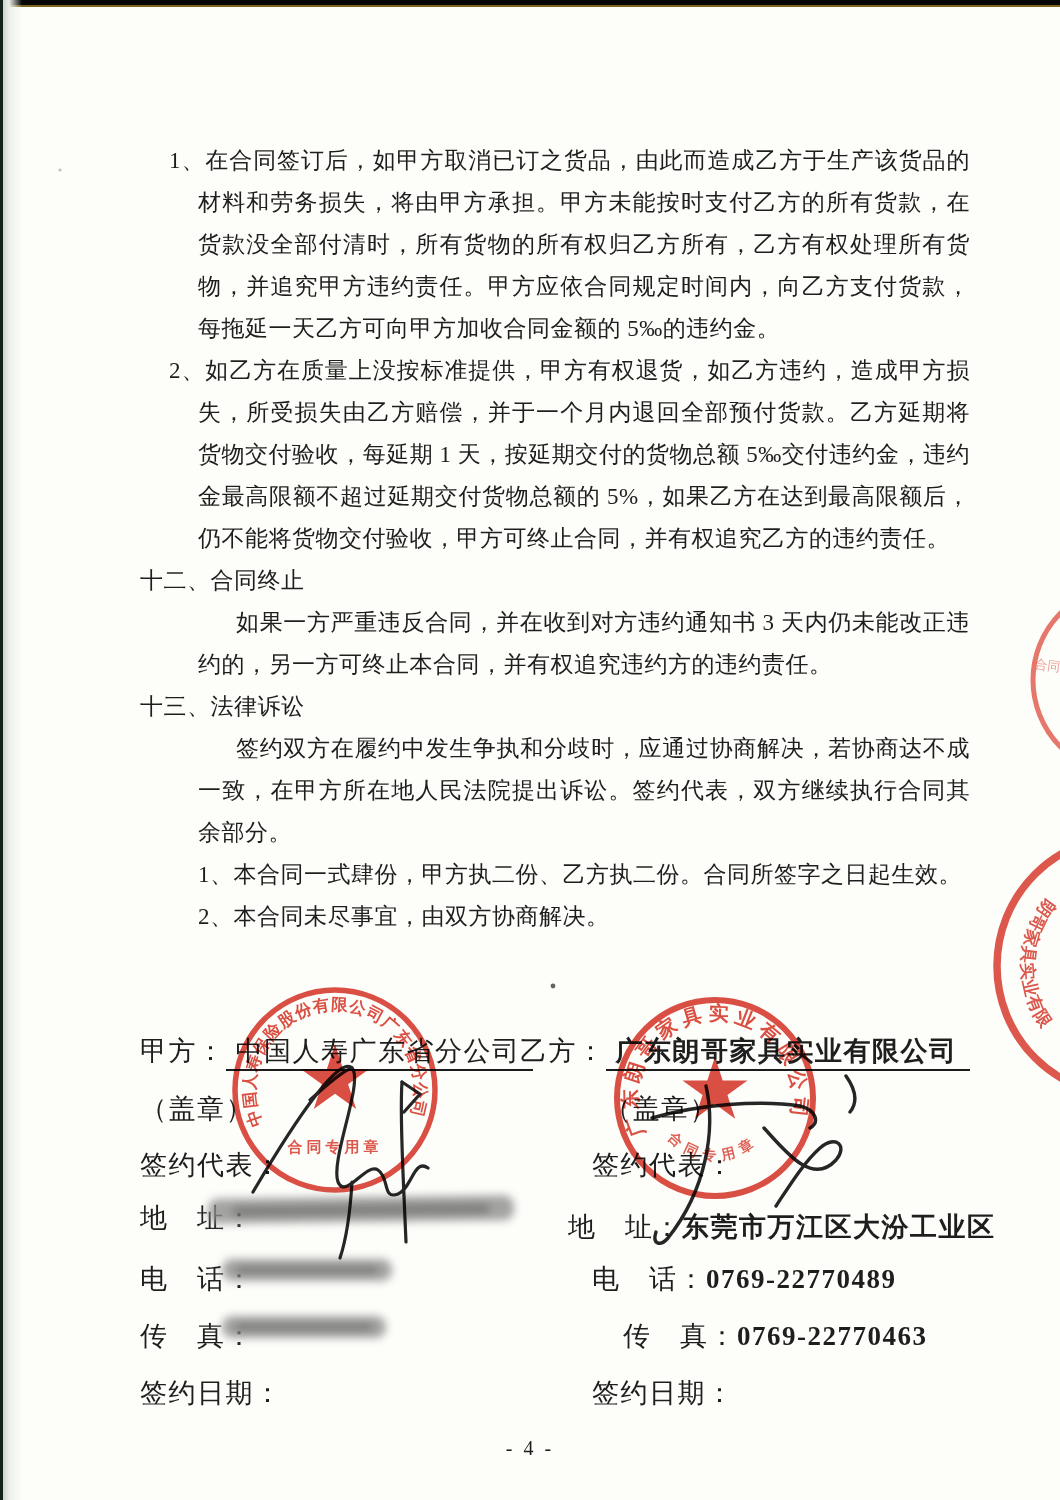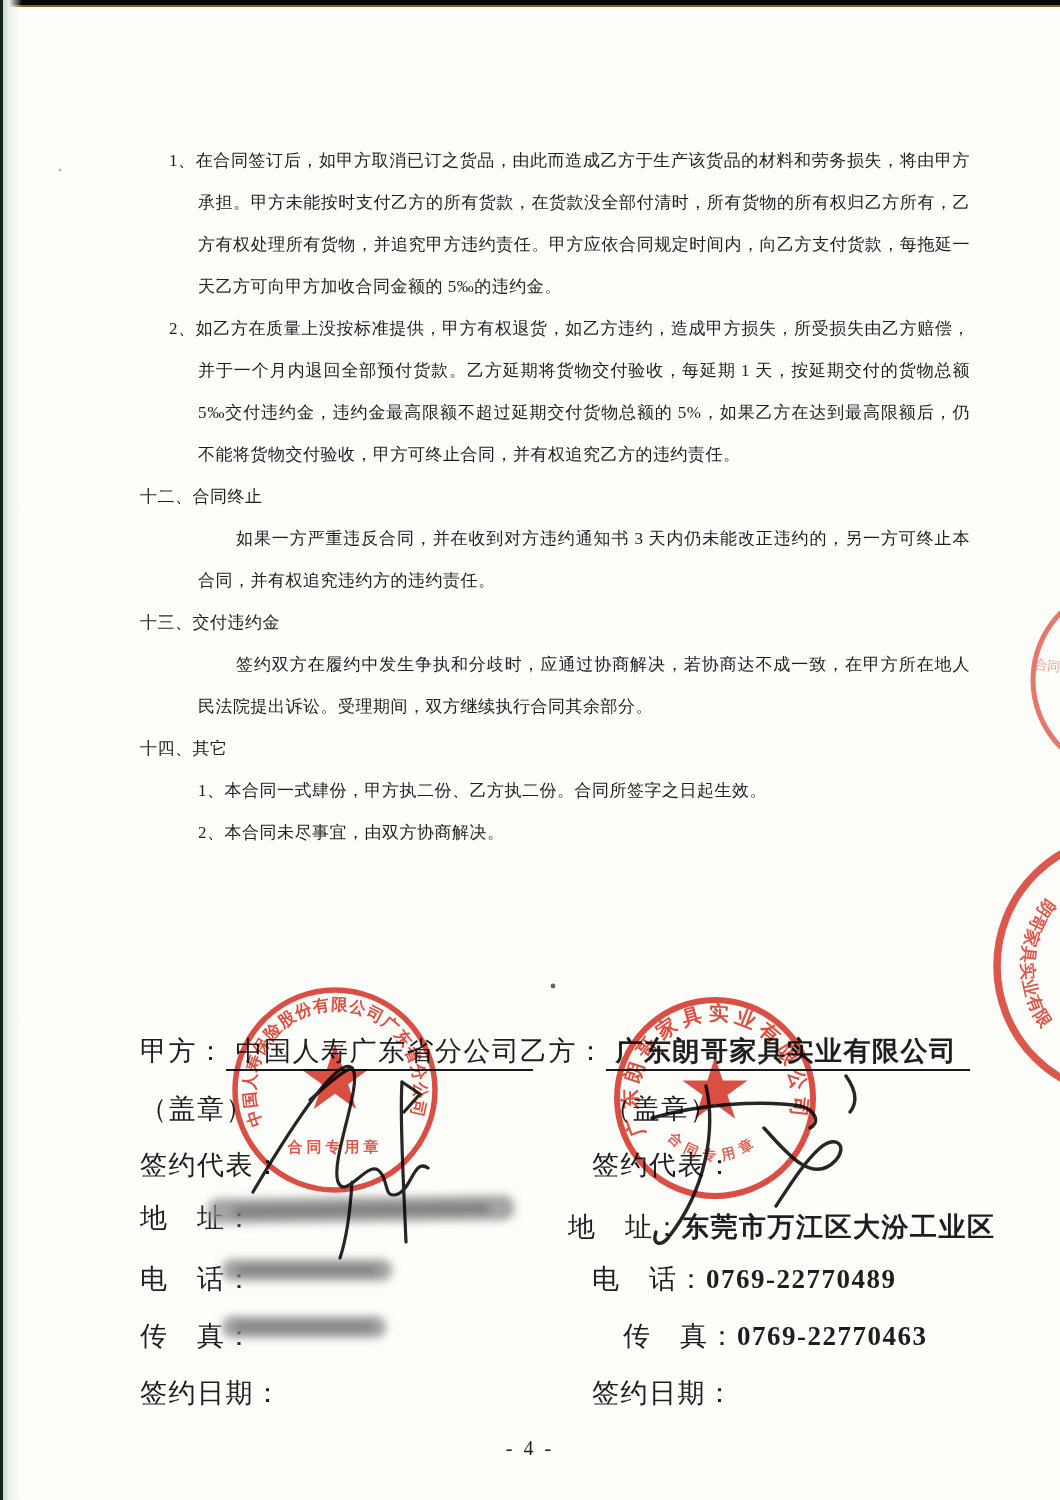--- a/index.html
+++ b/index.html
@@ -9,7 +9,7 @@
         background:linear-gradient(to bottom,#060606 0 5px,#7c6520 5px 7px,rgba(124,101,32,0) 7px);}
   .edge-left{position:absolute;top:0;left:0;bottom:0;width:22px;z-index:9;
         background:linear-gradient(to right,#13241b 0 3px,#c9d6ca 3px,#ecf1ea 9px,rgba(236,241,234,0) 100%);}
-  .body-text{position:absolute;left:140px;top:140px;width:830px;font-size:17px;line-height:42px;
+  .body-text{position:absolute;left:140px;top:140px;width:830px;font-size:23px;line-height:42px;
         text-align:justify;letter-spacing:.5px;z-index:1;}
   .body-text p{margin:0;}
   .clause{padding-left:58px;text-indent:-29px;}

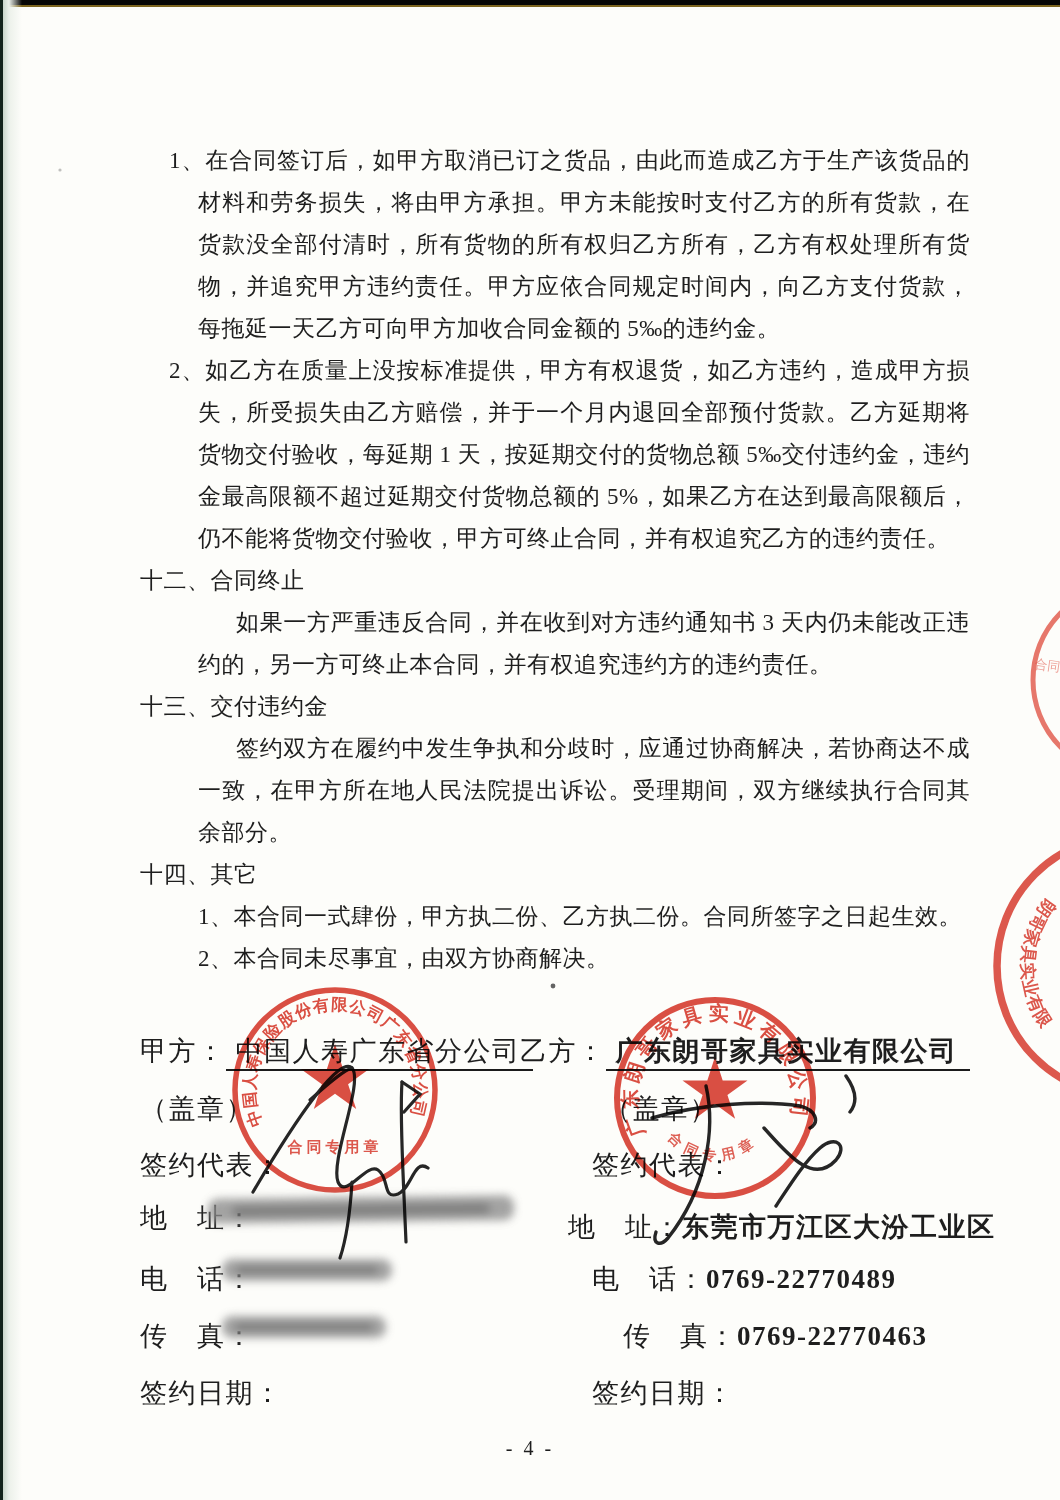--- a/index.html
+++ b/index.html
@@ -39,7 +39,7 @@
     <p class="clause"><span>2、</span><span>如乙方在质量上没按标准提供，甲方有权退货，如乙方违约，造成甲方损失，所受损失由乙方赔偿，并于一个月内退回全部预付货款。乙方延期将货物交付验收，每延期 1 天，按延期交付的货物总额 5‰交付违约金，违约金最高限额不超过延期交付货物总额的 5%，如果乙方在达到最高限额后，仍不能将货物交付验收，甲方可终止合同，并有权追究乙方的违约责任。</span></p>
     <p class="sec-head">十二、合同终止</p>
     <p class="sec-para">如果一方严重违反合同，并在收到对方违约通知书 3 天内仍未能改正违约的，另一方可终止本合同，并有权追究违约方的违约责任。</p>
-    <p class="sec-head">十三、交付违约金</p>
+    <p class="sec-head">十三、法律诉讼</p>
     <p class="sec-para">签约双方在履约中发生争执和分歧时，应通过协商解决，若协商达不成一致，在甲方所在地人民法院提出诉讼。受理期间，双方继续执行合同其余部分。</p>
     <p class="sec-head">十四、其它</p>
     <p class="sec-item">1、本合同一式肆份，甲方执二份、乙方执二份。合同所签字之日起生效。</p>

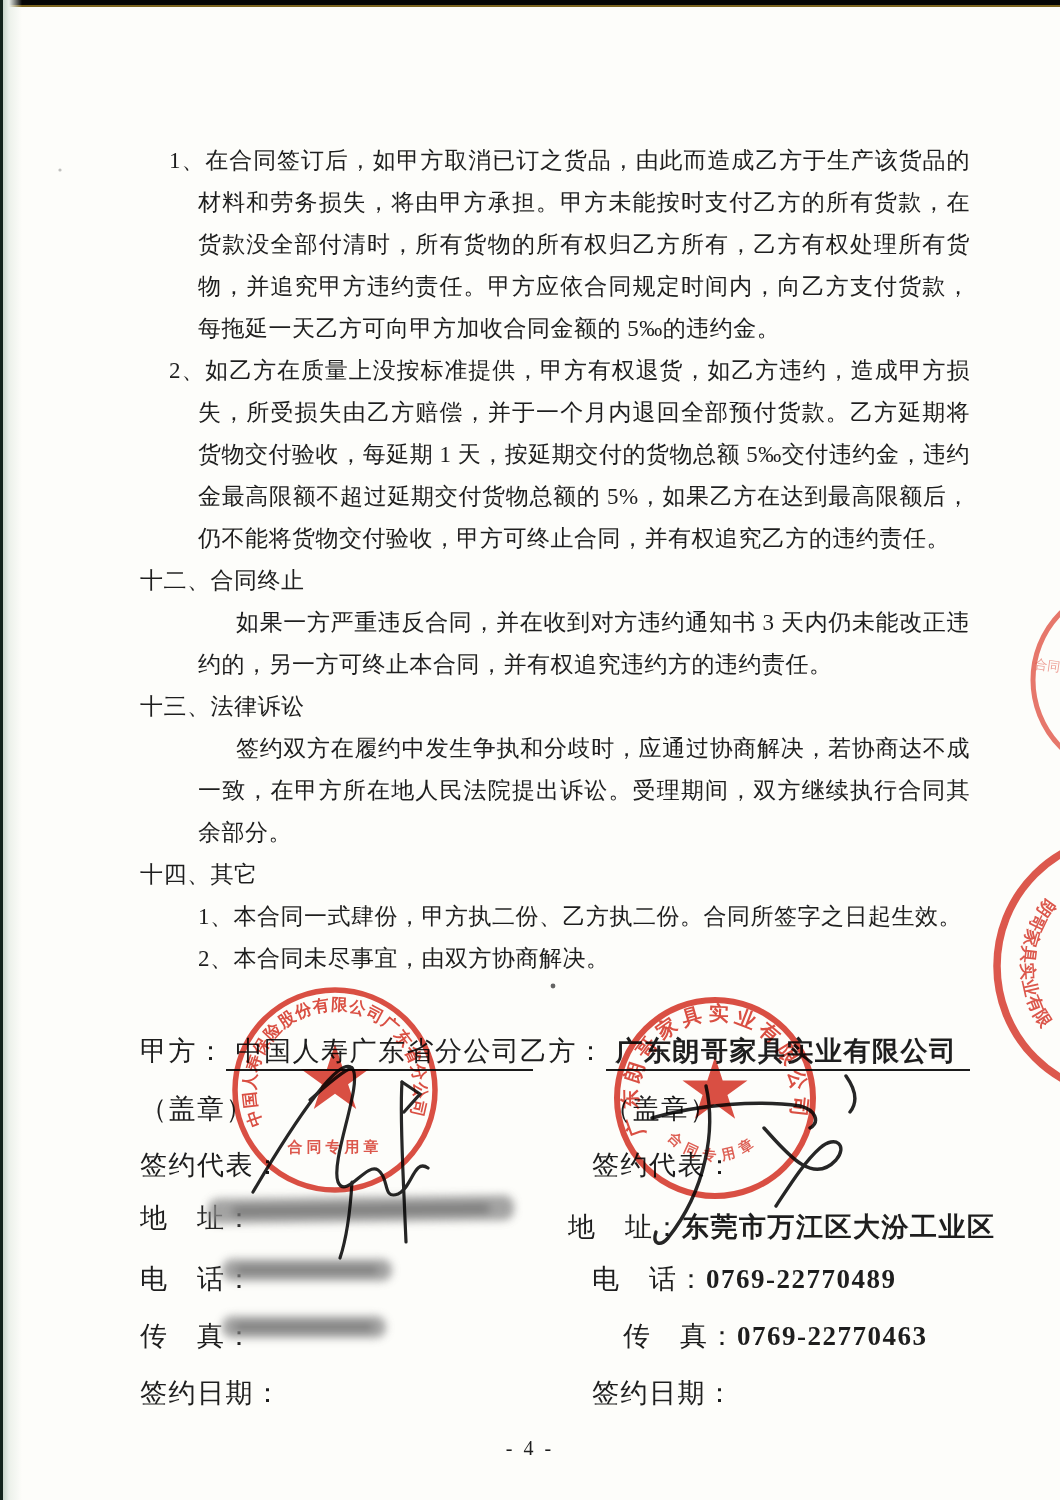--- a/index.html
+++ b/index.html
@@ -40,7 +40,7 @@
     <p class="sec-head">十二、合同终止</p>
     <p class="sec-para">如果一方严重违反合同，并在收到对方违约通知书 3 天内仍未能改正违约的，另一方可终止本合同，并有权追究违约方的违约责任。</p>
     <p class="sec-head">十三、法律诉讼</p>
-    <p class="sec-para">签约双方在履约中发生争执和分歧时，应通过协商解决，若协商达不成一致，在甲方所在地人民法院提出诉讼。受理期间，双方继续执行合同其余部分。</p>
+    <p class="sec-para">签约双方在履约中发生争执和分歧时，应通过协商解决，若协商达不成一致，在甲方所在地人民法院提出诉讼。签约代表，双方继续执行合同其余部分。</p>
     <p class="sec-head">十四、其它</p>
     <p class="sec-item">1、本合同一式肆份，甲方执二份、乙方执二份。合同所签字之日起生效。</p>
     <p class="sec-item">2、本合同未尽事宜，由双方协商解决。</p>

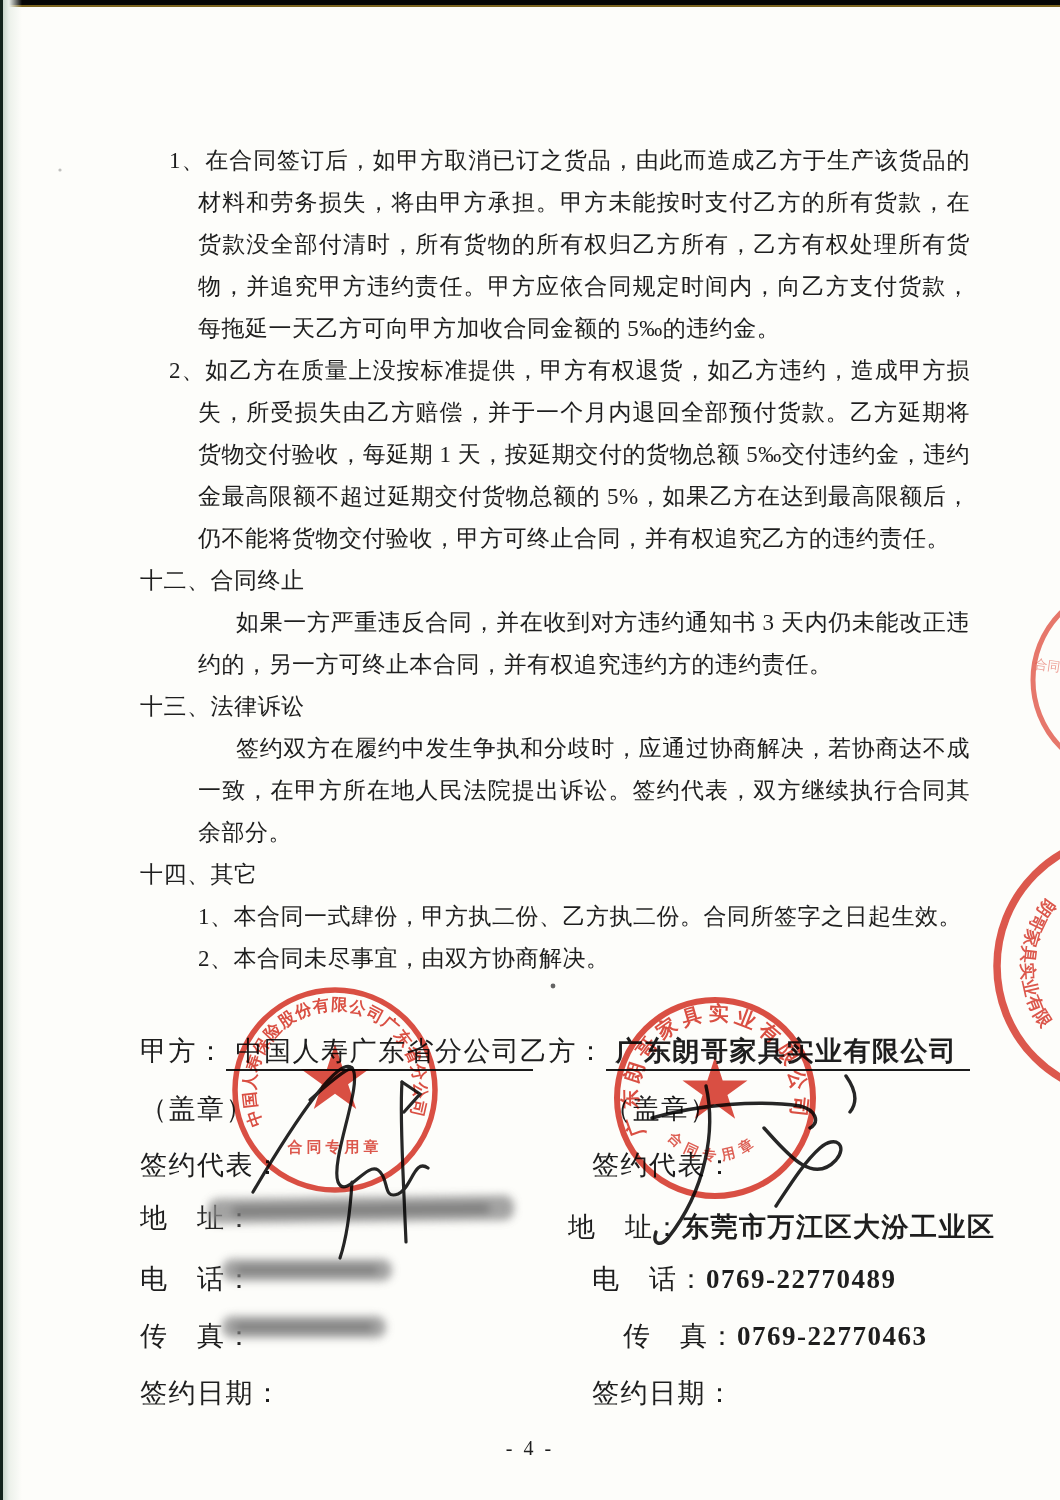--- a/index.html
+++ b/index.html
@@ -41,7 +41,6 @@
     <p class="sec-para">如果一方严重违反合同，并在收到对方违约通知书 3 天内仍未能改正违约的，另一方可终止本合同，并有权追究违约方的违约责任。</p>
     <p class="sec-head">十三、法律诉讼</p>
     <p class="sec-para">签约双方在履约中发生争执和分歧时，应通过协商解决，若协商达不成一致，在甲方所在地人民法院提出诉讼。签约代表，双方继续执行合同其余部分。</p>
-    <p class="sec-head">十四、其它</p>
     <p class="sec-item">1、本合同一式肆份，甲方执二份、乙方执二份。合同所签字之日起生效。</p>
     <p class="sec-item">2、本合同未尽事宜，由双方协商解决。</p>
   </div>

